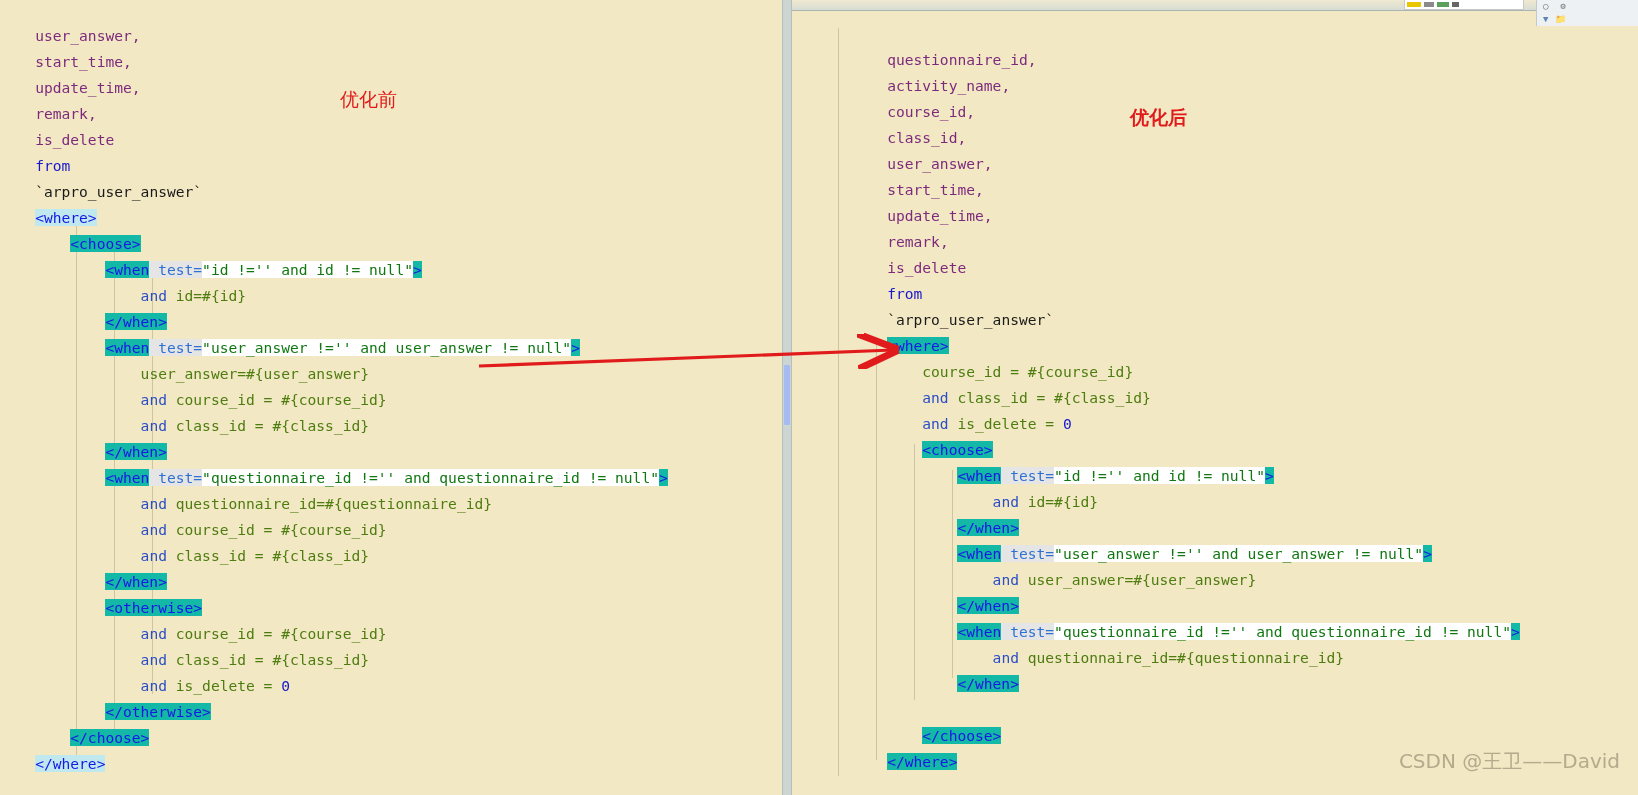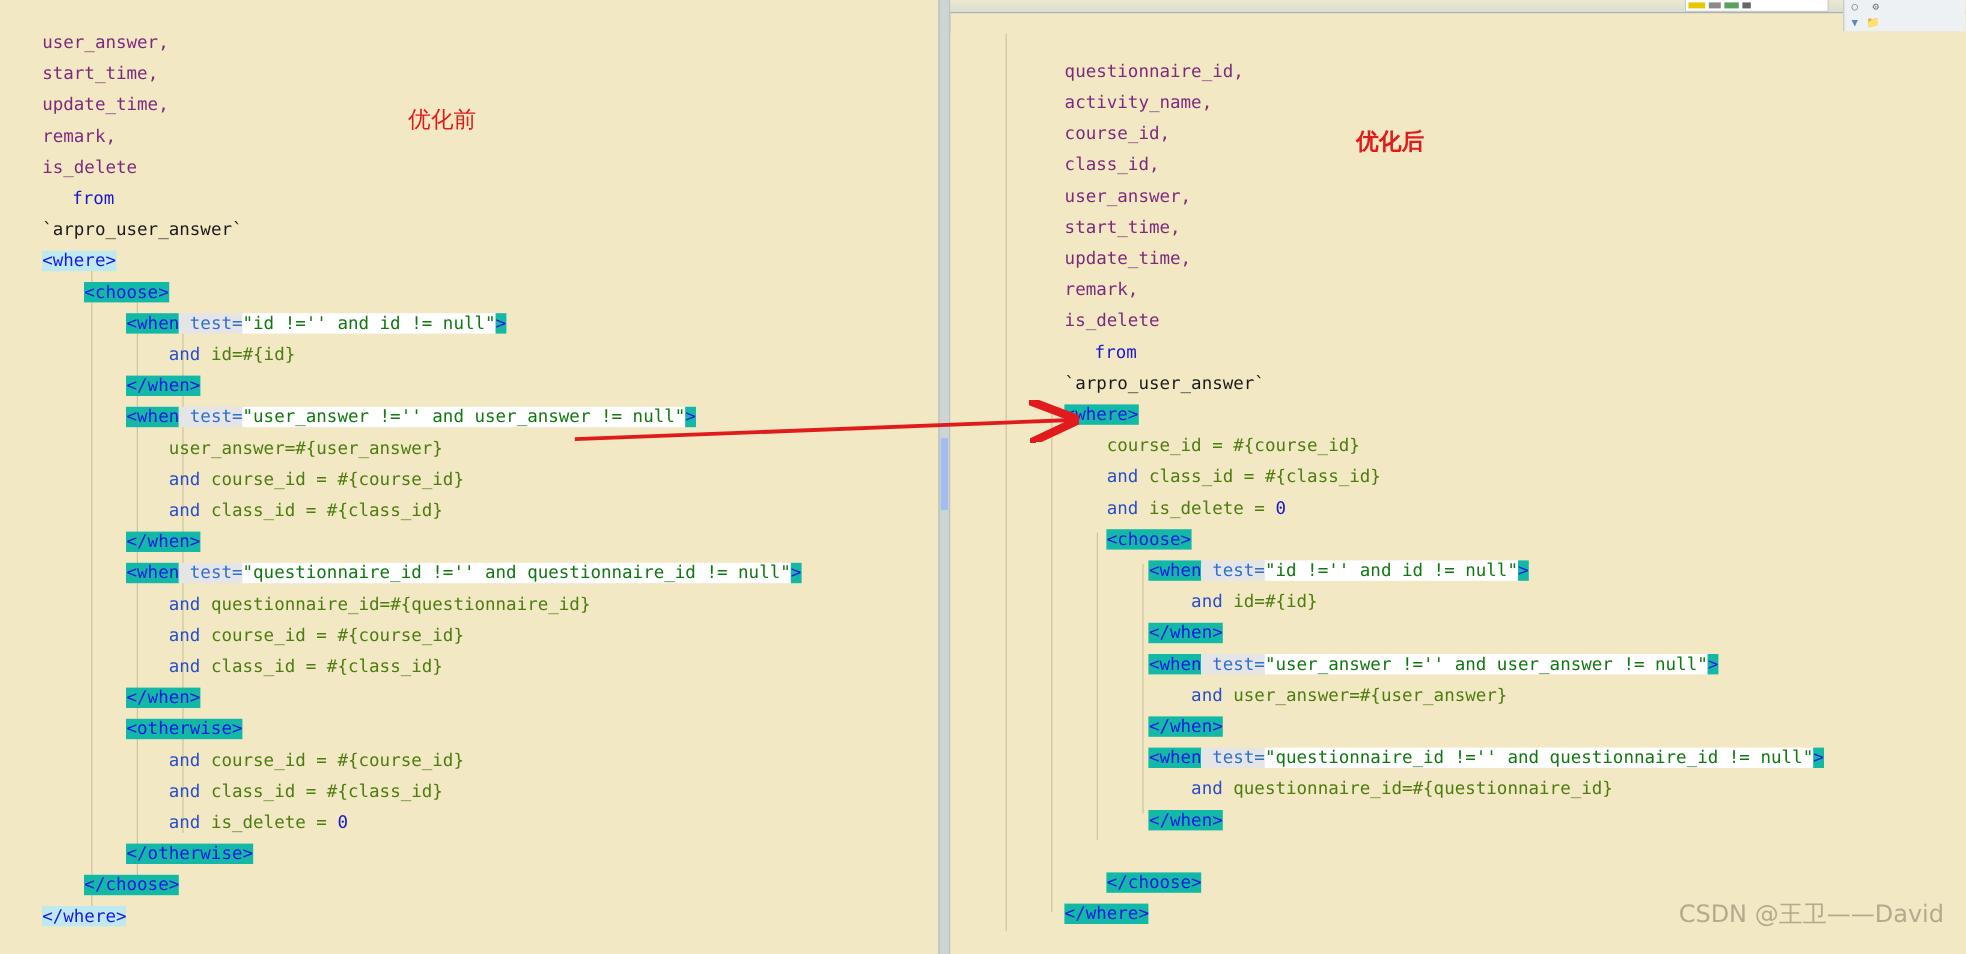--- a/index.html
+++ b/index.html
@@ -77,7 +77,7 @@
 
   
   .t-col  {color:#7d2a7d;}          
-  .t-kw   {color:#1717cf;margin-left:25px;}          
+  .t-kw   {color:#1717cf;}          
   .t-tag  {color:#1717e5;background:#14b8a6;} 
   .t-tagsel{color:#1717e5;background:#bfe9ef;} 
   .t-attr {color:#3070d0;background:#e5e5e5;}

